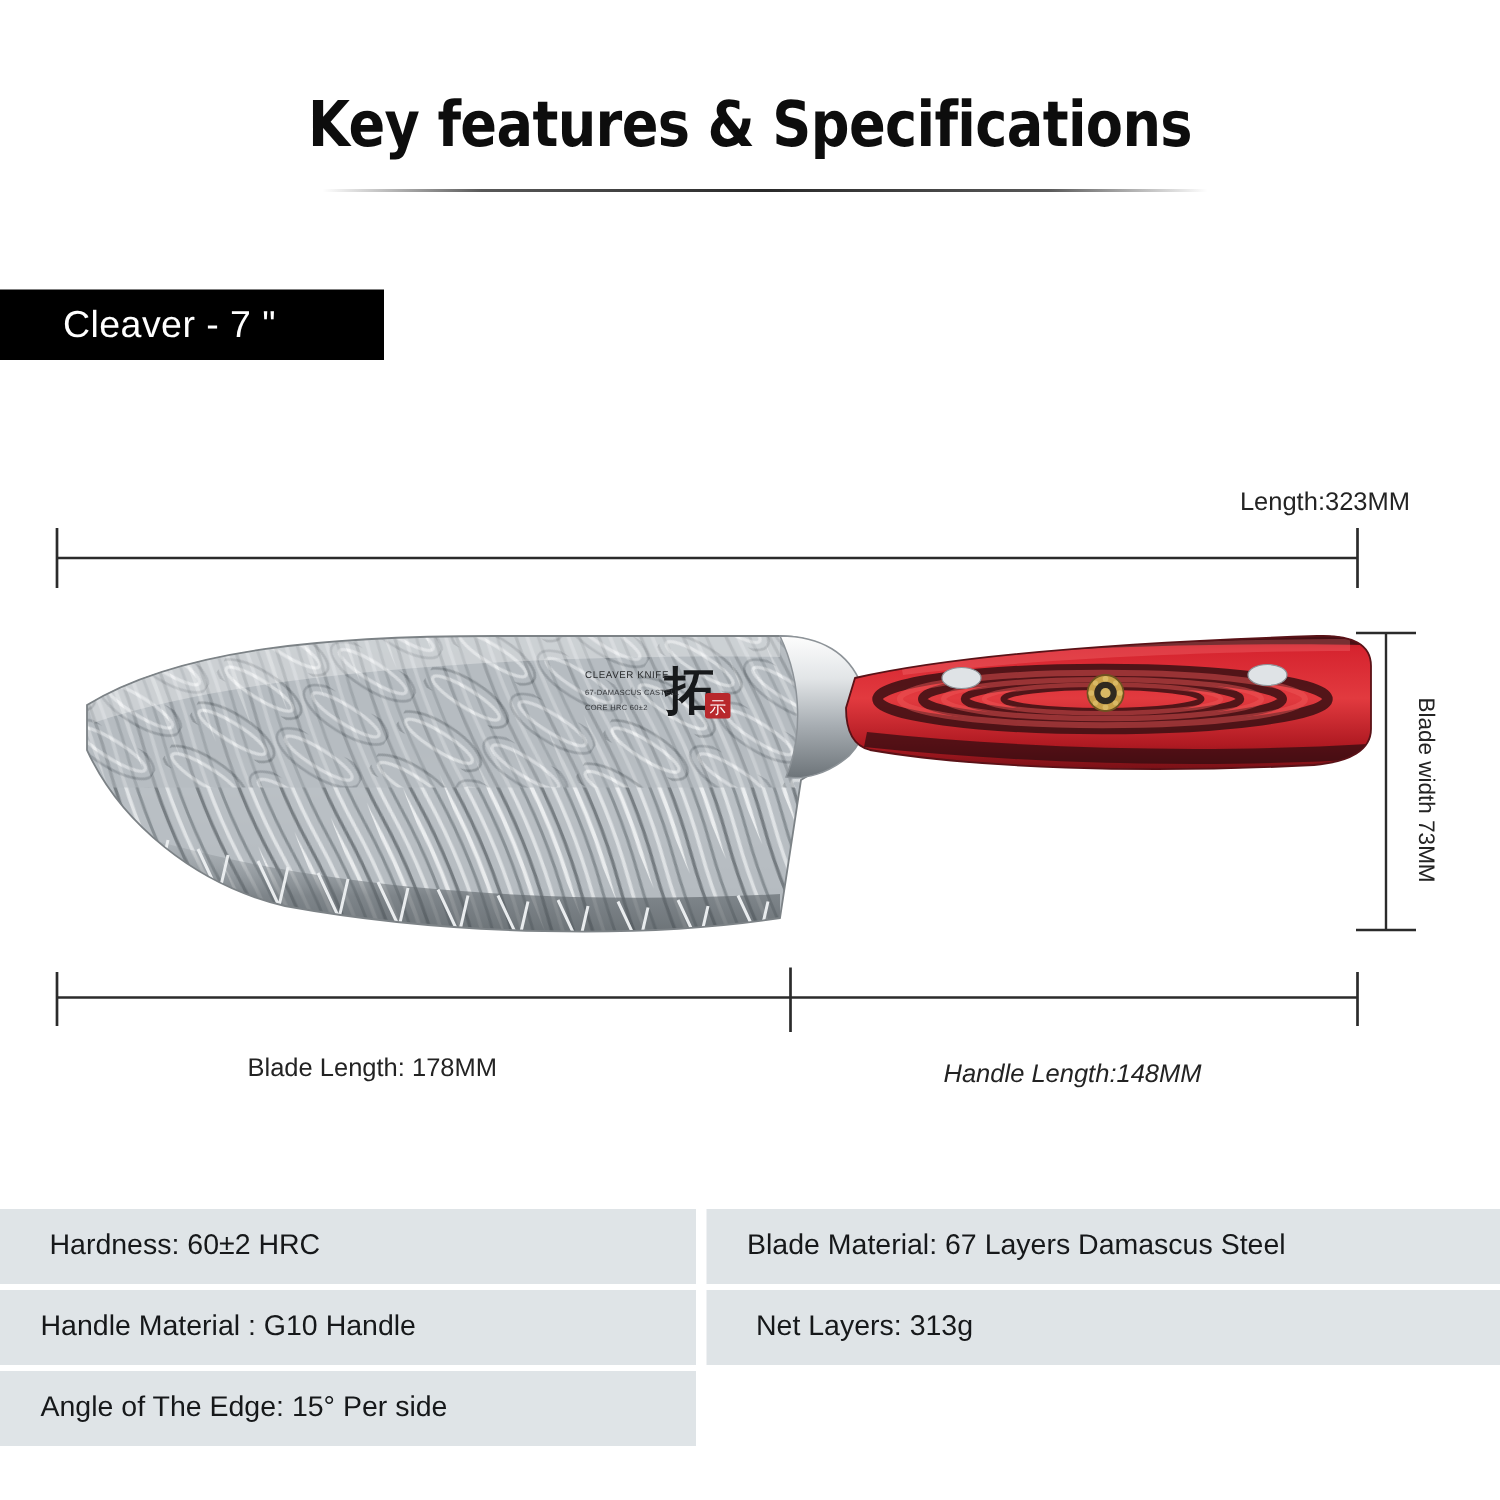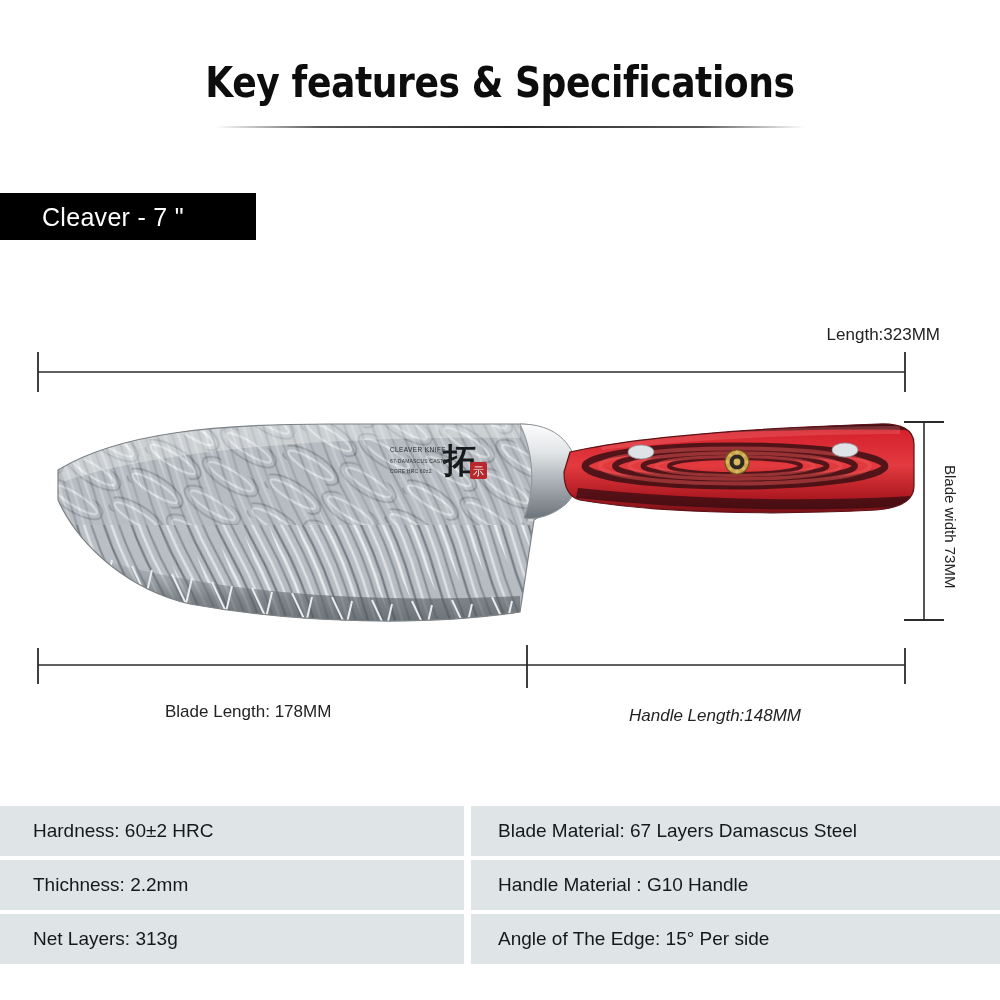--- a/index.html
+++ b/index.html
@@ -354,7 +354,6 @@
   <div class="spec-cell left">Hardness:  60±2 HRC</div>
   <div class="spec-cell right">Blade Material:  67 Layers Damascus Steel</div>
 
-  <div class="spec-cell left">Thichness: 2.2mm</div>
   <div class="spec-cell right">Handle Material : G10 Handle</div>
 
   <div class="spec-cell left">Net Layers: 313g</div>

